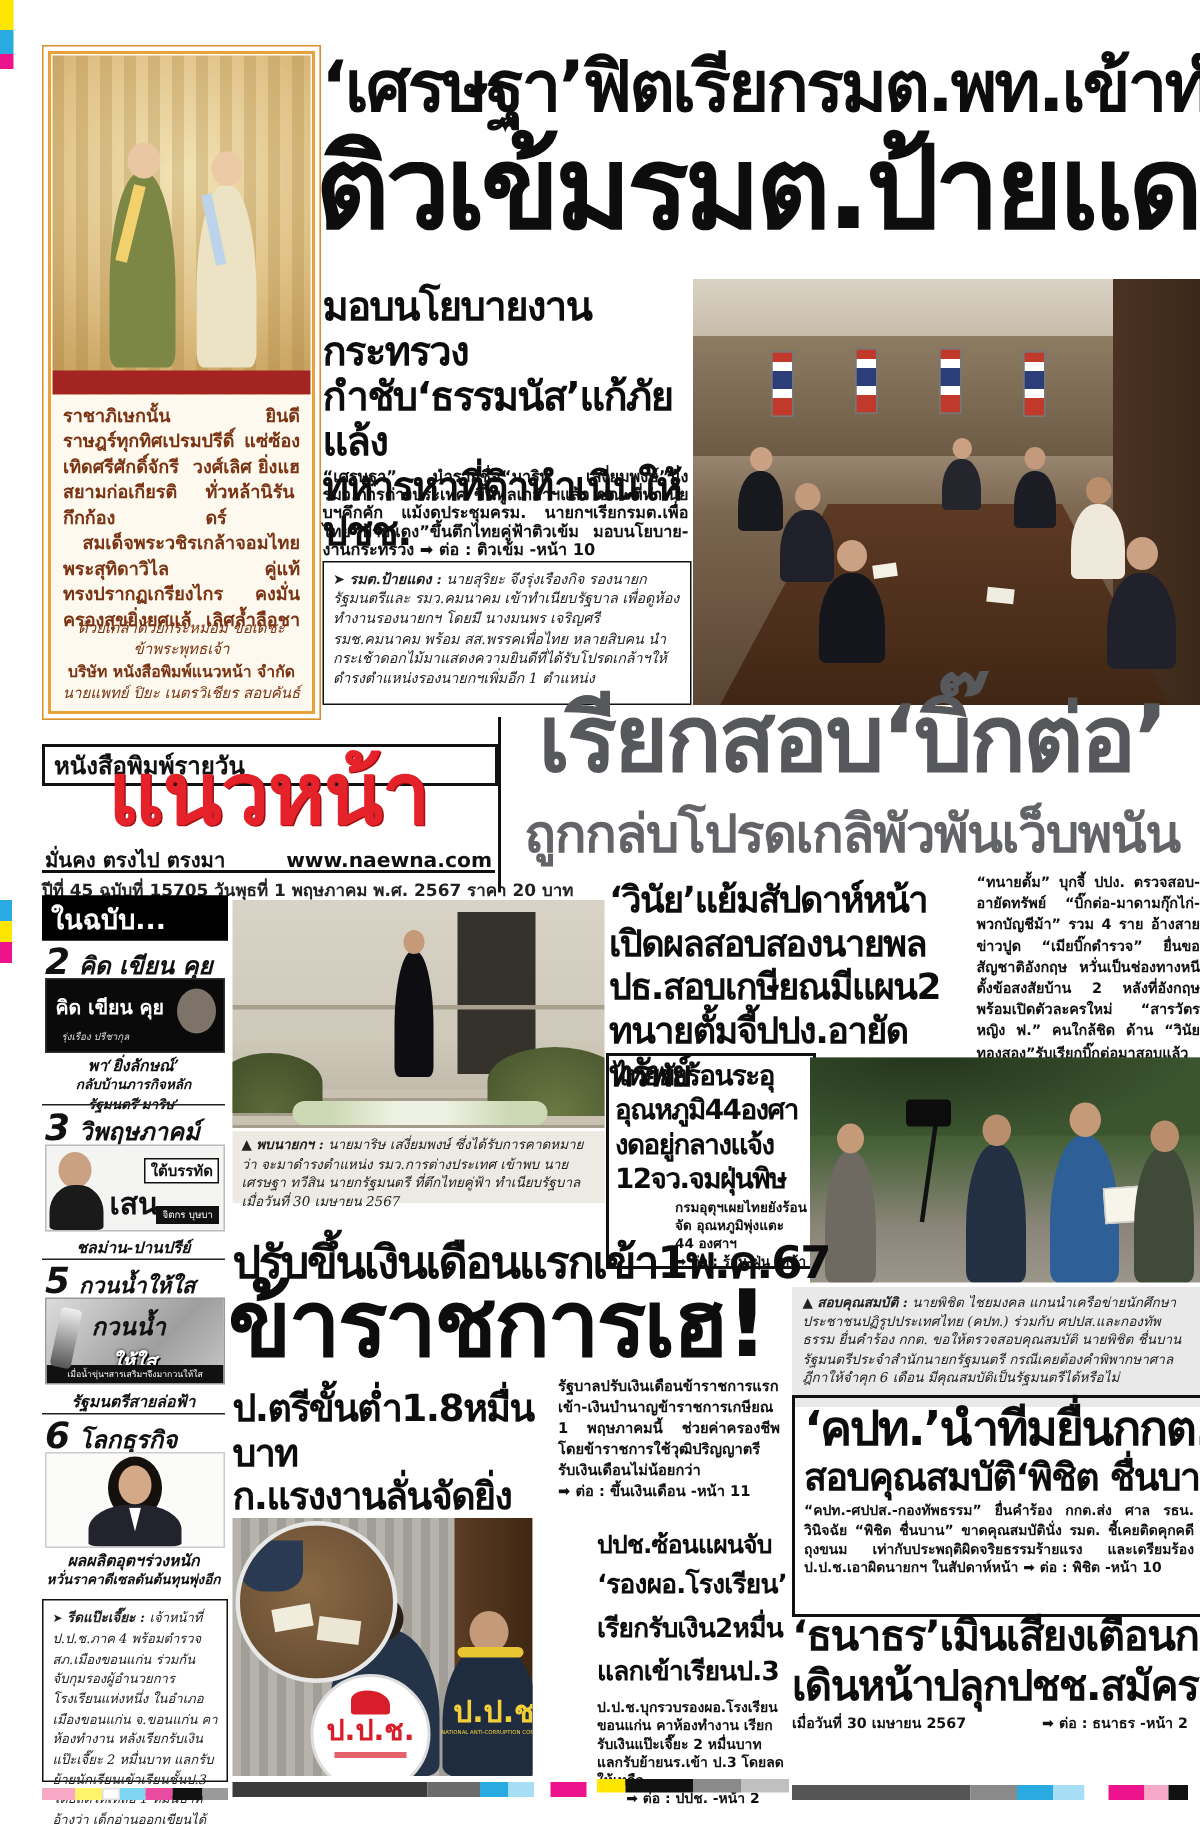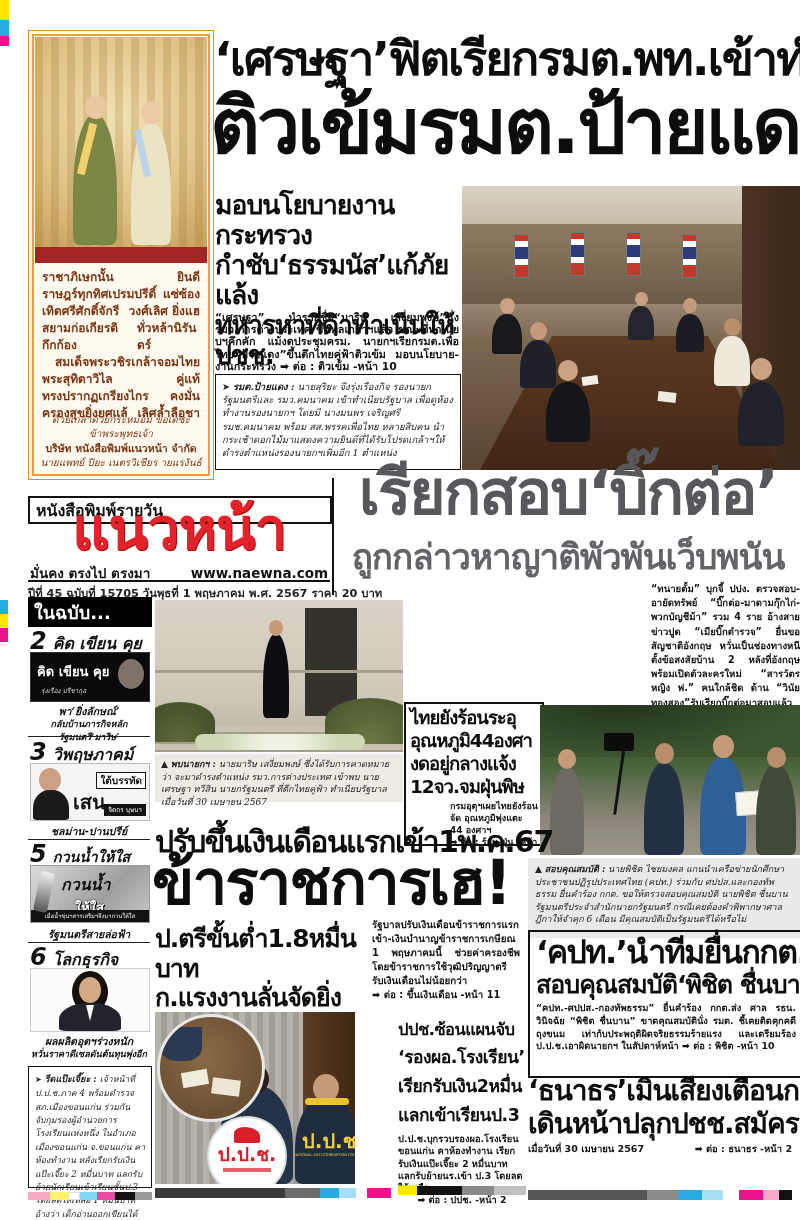--- a/index.html
+++ b/index.html
@@ -90,7 +90,7 @@
       <div class="serifi" style="font-size:10px;line-height:14px;">ด้วยเกล้าด้วยกระหม่อม ขอเดชะ</div>
       <div class="serifi" style="font-size:10px;line-height:14px;">ข้าพระพุทธเจ้า</div>
       <div class="bold" style="font-size:10.5px;line-height:15px;">บริษัท หนังสือพิมพ์แนวหน้า จำกัด</div>
-      <div class="serifi" style="font-size:10px;line-height:14px;">นายแพทย์ ปิยะ เนตรวิเชียร ายแรงันธ์</div>
+      <div class="serifi" style="font-size:10px;line-height:14px;">นายแพทย์ ปิยะ เนตรวิเชียร สอบคันธ์</div>
     </div>
   </div>
 

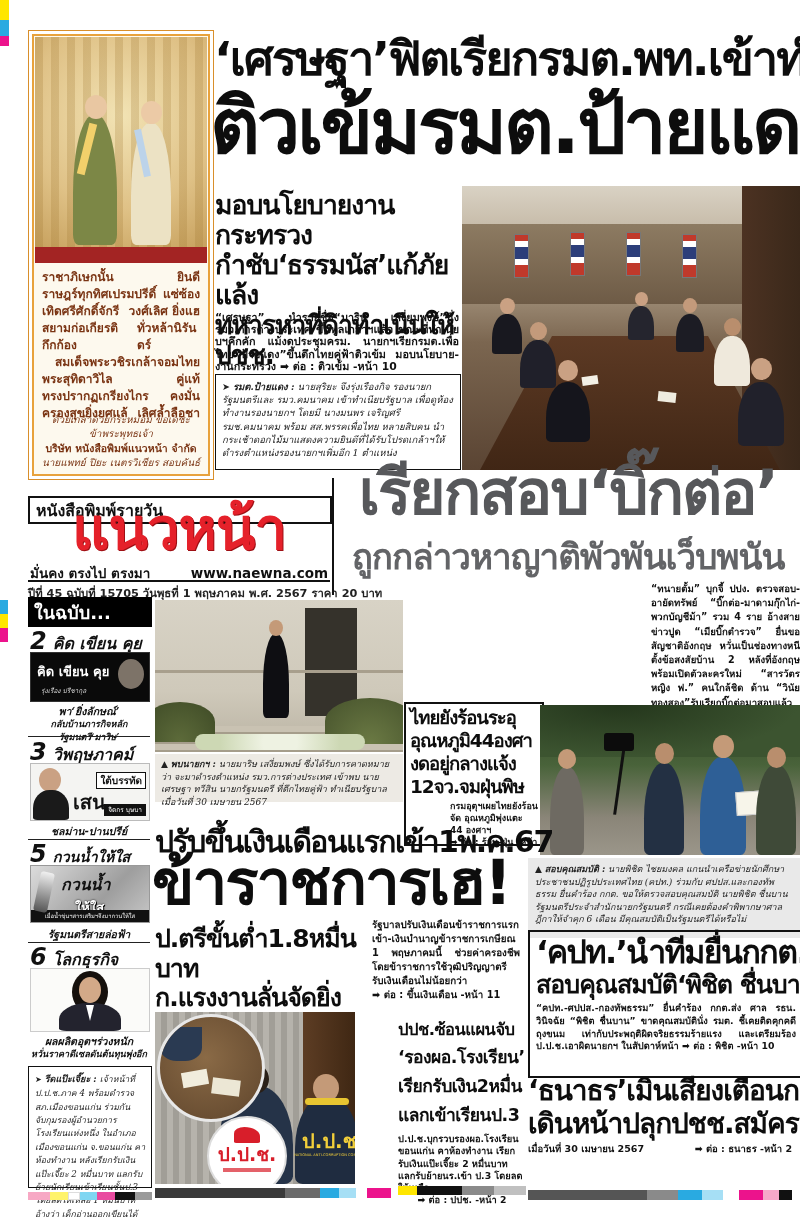--- a/index.html
+++ b/index.html
@@ -154,7 +154,7 @@
   <div class="abs" style="left:332px;top:478px;width:2px;height:117px;background:#111;"></div>
 
   <div class="abs hl center" style="left:336px;top:460px;width:464px;font-size:62px;line-height:1.05;letter-spacing:-2px;color:#57585b;white-space:nowrap;">เรียกสอบ‘บิ๊กต่อ’</div>
-  <div class="abs hl center" style="left:336px;top:538px;width:464px;font-size:35px;line-height:1.1;letter-spacing:-1px;color:#636467;white-space:nowrap;">ถูกกล่าวหาญาติพัวพันเว็บพนัน</div>
+  <div class="abs hl center" style="left:336px;top:538px;width:464px;font-size:35px;line-height:1.1;letter-spacing:-1px;color:#636467;white-space:nowrap;">ถูกกล่บโปรดเกลิพัวพันเว็บพนัน</div>
 
   <div class="abs" style="left:28px;top:597px;width:120px;height:26px;background:#000;border:2px solid #000;display:flex;align-items:center;">
     <span class="bold" style="color:#fff;font-size:18px;padding-left:4px;">ในฉบับ...</span>

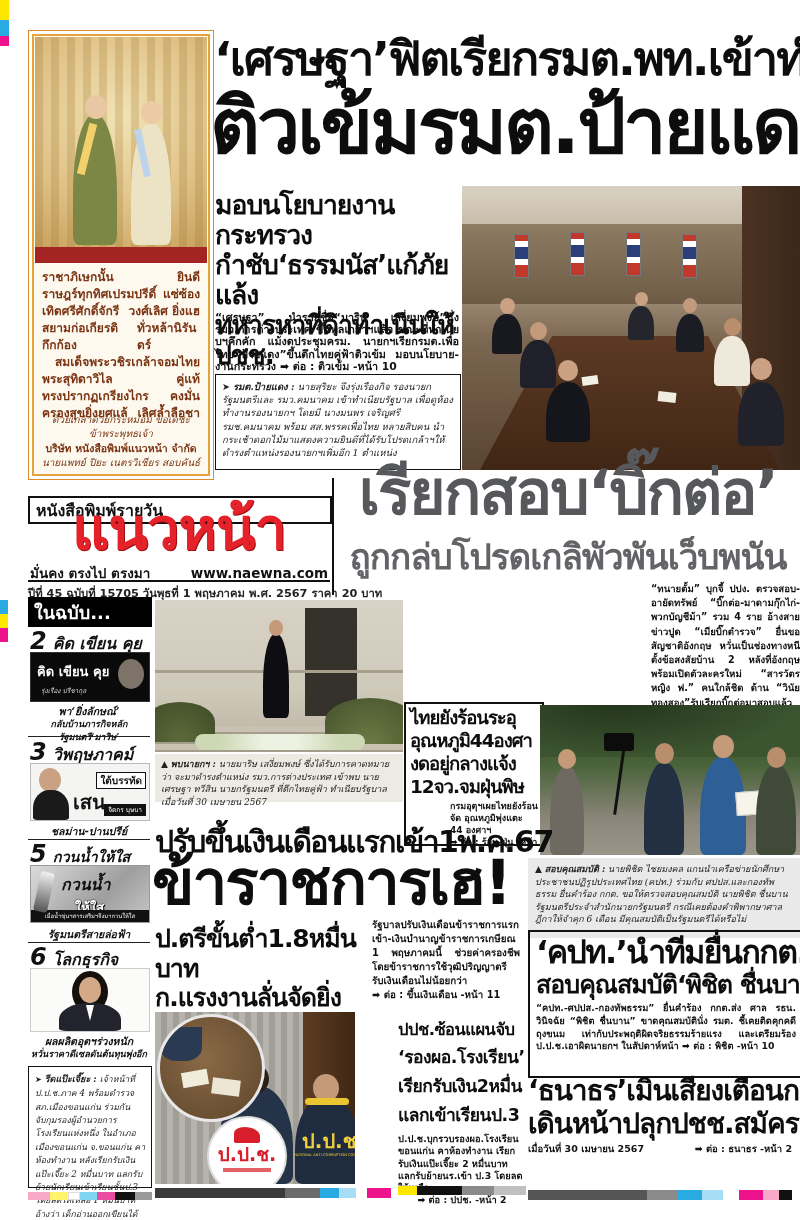--- a/index.html
+++ b/index.html
@@ -239,6 +239,12 @@
     <span>นายมาริษ เสงี่ยมพงษ์ ซึ่งได้รับการคาดหมายว่า จะมาดำรงตำแหน่ง รมว.การต่างประเทศ เข้าพบ นายเศรษฐา ทวีสิน นายกรัฐมนตรี ที่ตึกไทยคู่ฟ้า ทำเนียบรัฐบาล เมื่อวันที่ 30 เมษายน 2567</span>
   </div>
 
+  <div class="abs" style="left:406px;top:586px;width:242px;">
+    <div class="hl" style="font-size:24px;line-height:29px;letter-spacing:-1px;">‘วินัย’แย้มสัปดาห์หน้า</div>
+    <div class="hl" style="font-size:24px;line-height:29px;letter-spacing:-1px;">เปิดผลสอบสองนายพล</div>
+    <div class="hl" style="font-size:24px;line-height:29px;letter-spacing:-1px;">ปธ.สอบเกษียณมีแผน2</div>
+    <div class="hl" style="font-size:24px;line-height:29px;letter-spacing:-1px;">ทนายตั้มจี้ปปง.อายัดทรัพย์</div>
+  </div>
   <div class="abs bold just" style="left:651px;top:582px;width:149px;font-size:9.6px;line-height:14.2px;">
     <span>“ทนายตั้ม” บุกจี้ ปปง. ตรวจสอบ-อายัดทรัพย์ “บิ๊กต่อ-มาดามกุ๊กไก่-พวกบัญชีม้า” รวม 4 ราย อ้างสายข่าวปูด “เมียบิ๊กตำรวจ” ยื่นขอสัญชาติอังกฤษ หวั่นเป็นช่องทางหนี ตั้งข้อสงสัยบ้าน 2 หลังที่อังกฤษ พร้อมเปิดตัวละครใหม่ “สารวัตรหญิง ฟ.” คนใกล้ชิด ด้าน “วินัย ทองสอง”รับเรียกบิ๊กต่อมาสอบแล้ว จ่อแถลงผล</span>
     <div class="contline" style="text-align:right;">

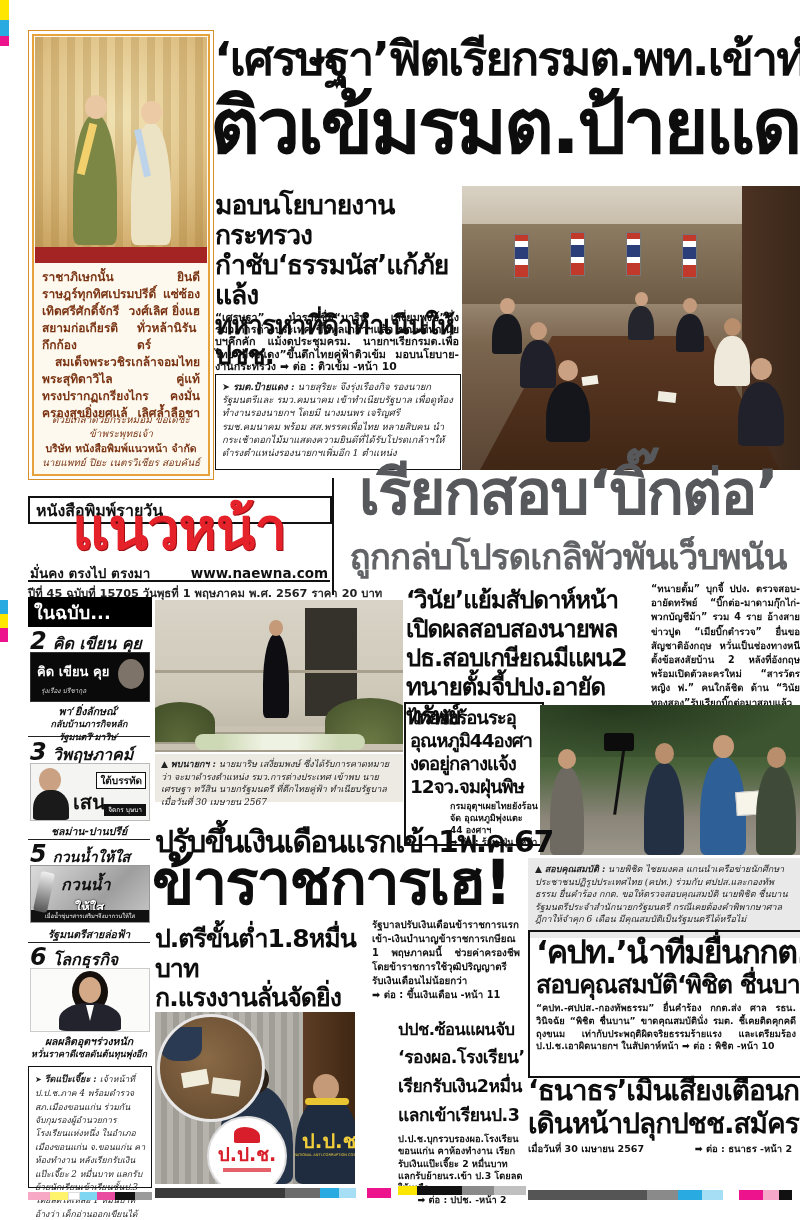--- a/index.html
+++ b/index.html
@@ -195,7 +195,7 @@
   </div>
   <div class="abs photo" style="left:30px;top:865px;width:118px;height:56px;background:linear-gradient(135deg,#dcdcdc,#9e9e9e 60%,#c8c8c8);border:1px solid #999;">
     <div class="bold" style="font-size:16px;font-style:italic;padding:6px 0 0 30px;">กวนน้ำ</div>
-    <div class="bold" style="font-size:13px;color:#fff;text-shadow:0 0 2px #000,1px 1px 0 #000;padding:0 0 0 44px;">ให้ใส</div>
+    <div class="bold" style="font-size:13px;font-style:italic;color:#fff;text-shadow:0 0 2px #000,1px 1px 0 #000;padding:0 0 0 44px;">ให้ใส</div>
     <div style="position:absolute;left:0;right:0;bottom:0;background:#111;color:#fff;font-size:5.8px;text-align:center;padding:1px 0;">เมื่อน้ำขุ่นฯสารเสริมฯจึงมากวนให้ใส</div>
     <div class="abs" style="left:6px;top:6px;width:14px;height:40px;background:linear-gradient(180deg,#f0f0f0,#555);transform:rotate(12deg);border-radius:3px;"></div>
   </div>

